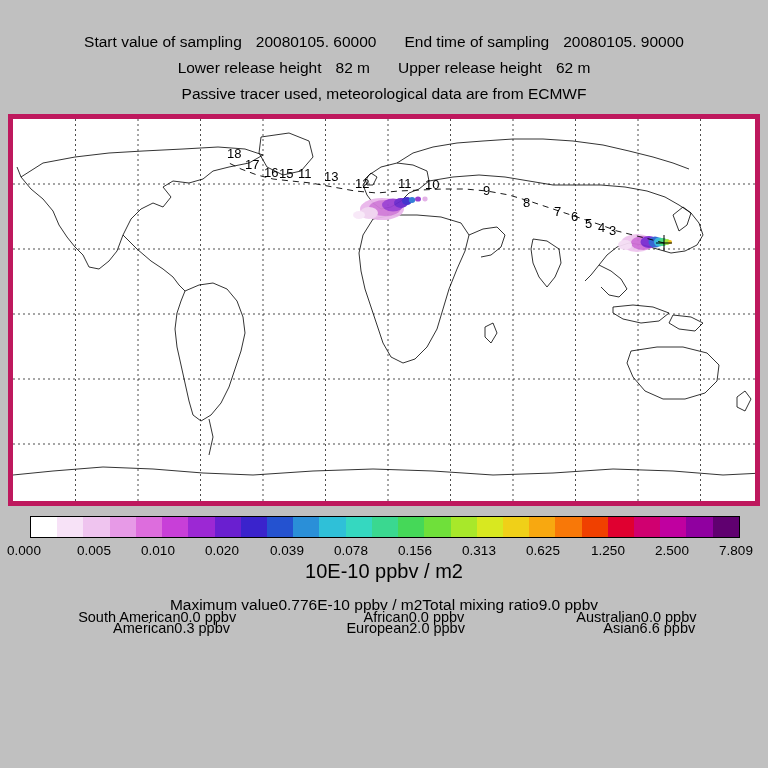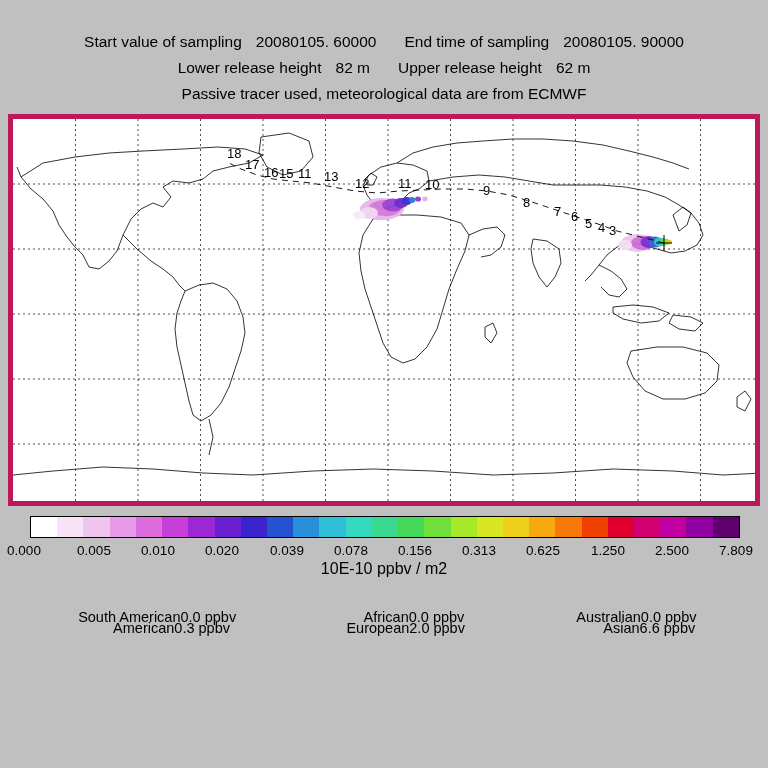--- a/index.html
+++ b/index.html
@@ -107,7 +107,7 @@
     left: 0;
     width: 768px;
     text-align: center;
-    font-size: 16px;
+    font-size: 20px;
     color: #000;
   }
 

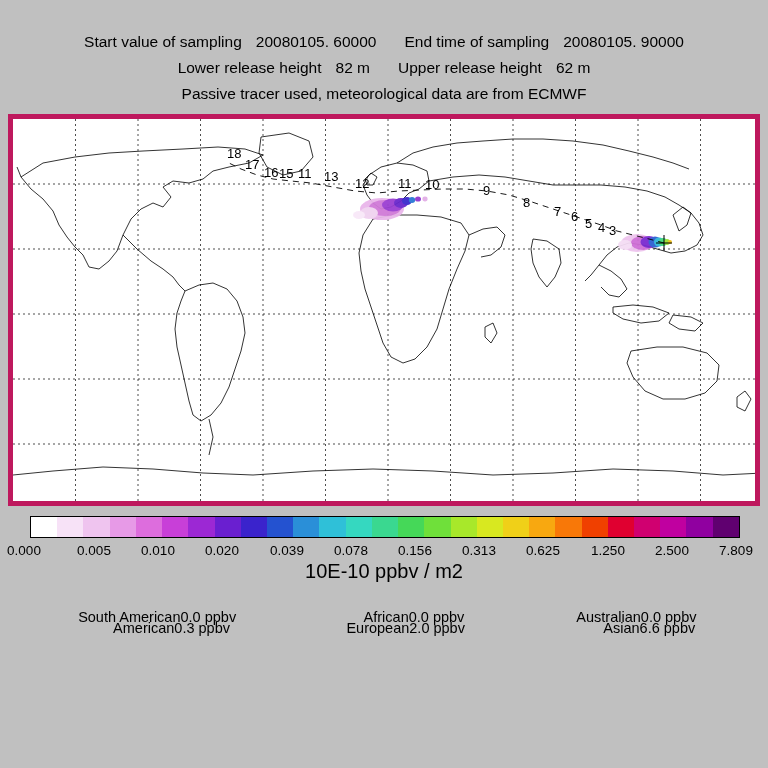--- a/index.html
+++ b/index.html
@@ -336,6 +336,9 @@
 
   <div id="cbar-unit">10E-10 ppbv / m2</div>
 
+  <div class="foot-line" id="foot1">
+    <span>Maximum value</span><span class="gap-sm"></span><span>0.776E-10 ppbv / m2</span><span class="gap"></span><span>Total mixing ratio</span><span class="gap-sm"></span><span>9.0 ppbv</span>
+  </div>
 
   <div class="foot-grid" id="foot2">
     <table>

